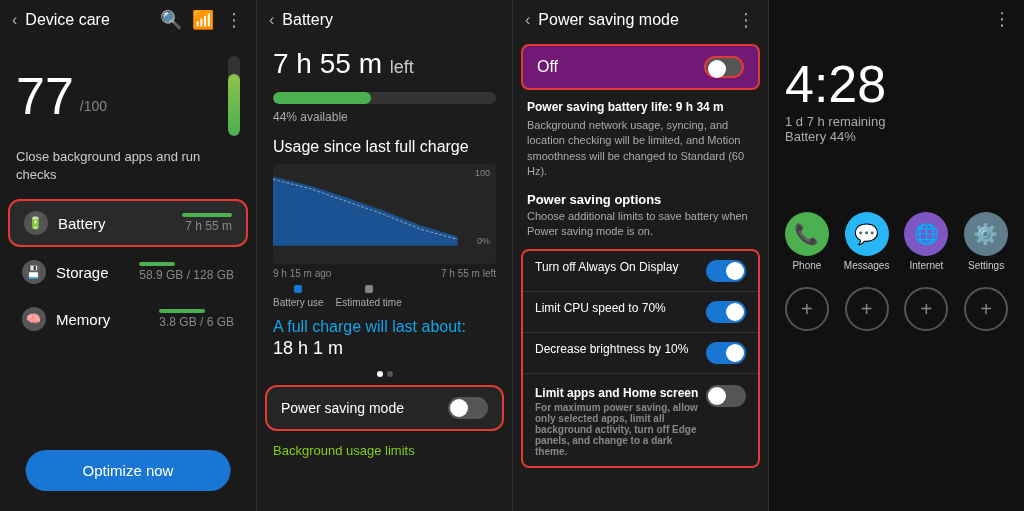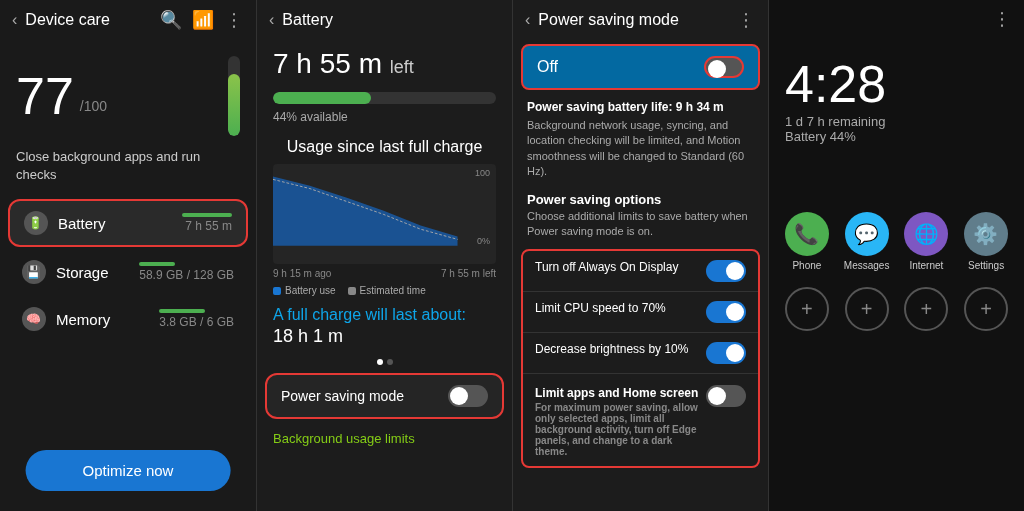--- a/index.html
+++ b/index.html
@@ -316,7 +316,7 @@
       display: flex;
       align-items: center;
       padding: 10px 14px;
-      background: #0369a1;
+      background: #701a75;
       margin: 4px 8px;
       border-radius: 8px;
       border: 2px solid #e53935;

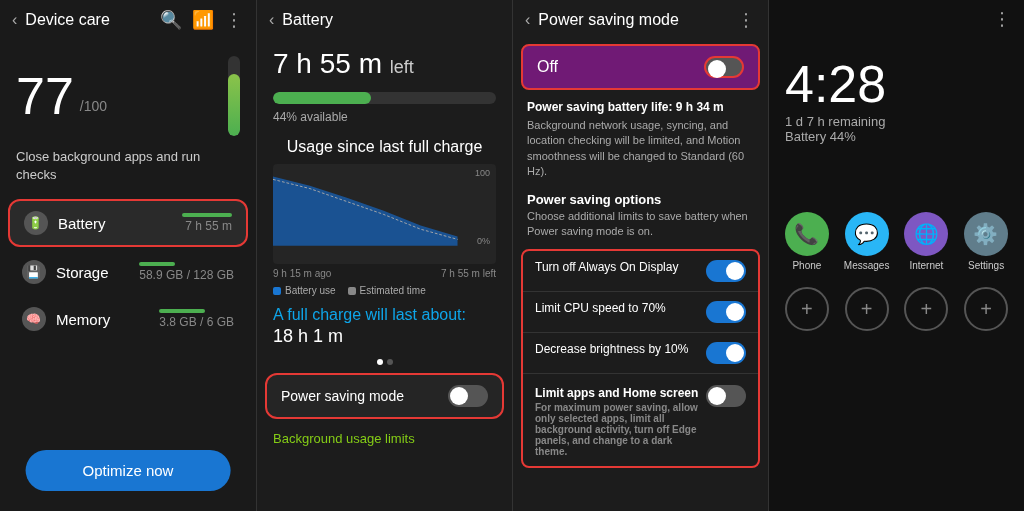--- a/index.html
+++ b/index.html
@@ -184,7 +184,6 @@
       font-size: 16px;
       font-weight: 500;
       padding: 12px 16px 8px;
-      text-align: center;
     }
 
     .chart-area {

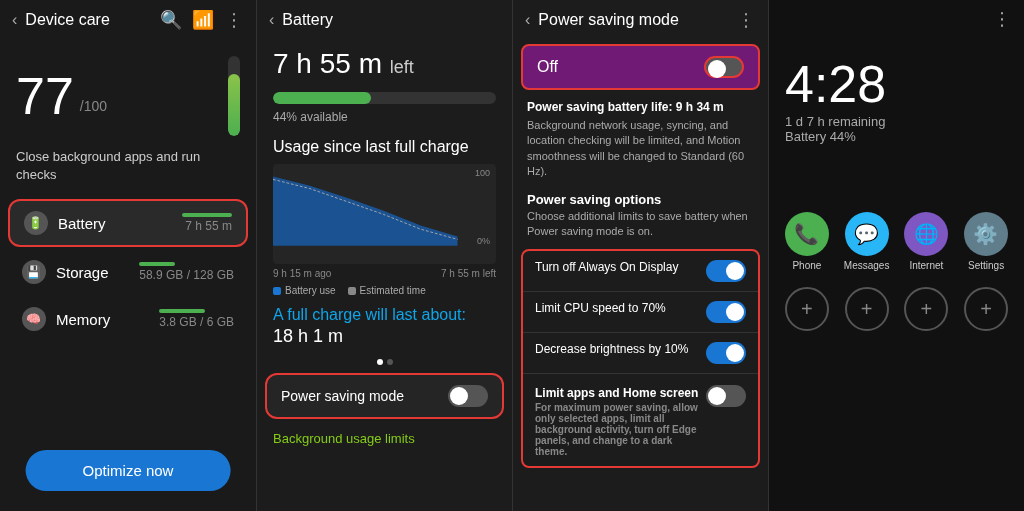--- a/index.html
+++ b/index.html
@@ -236,6 +236,7 @@
       gap: 4px;
       color: #aaa;
       font-size: 10px;
+      flex-direction: column;
     }
     .legend-dot {
       width: 8px;

